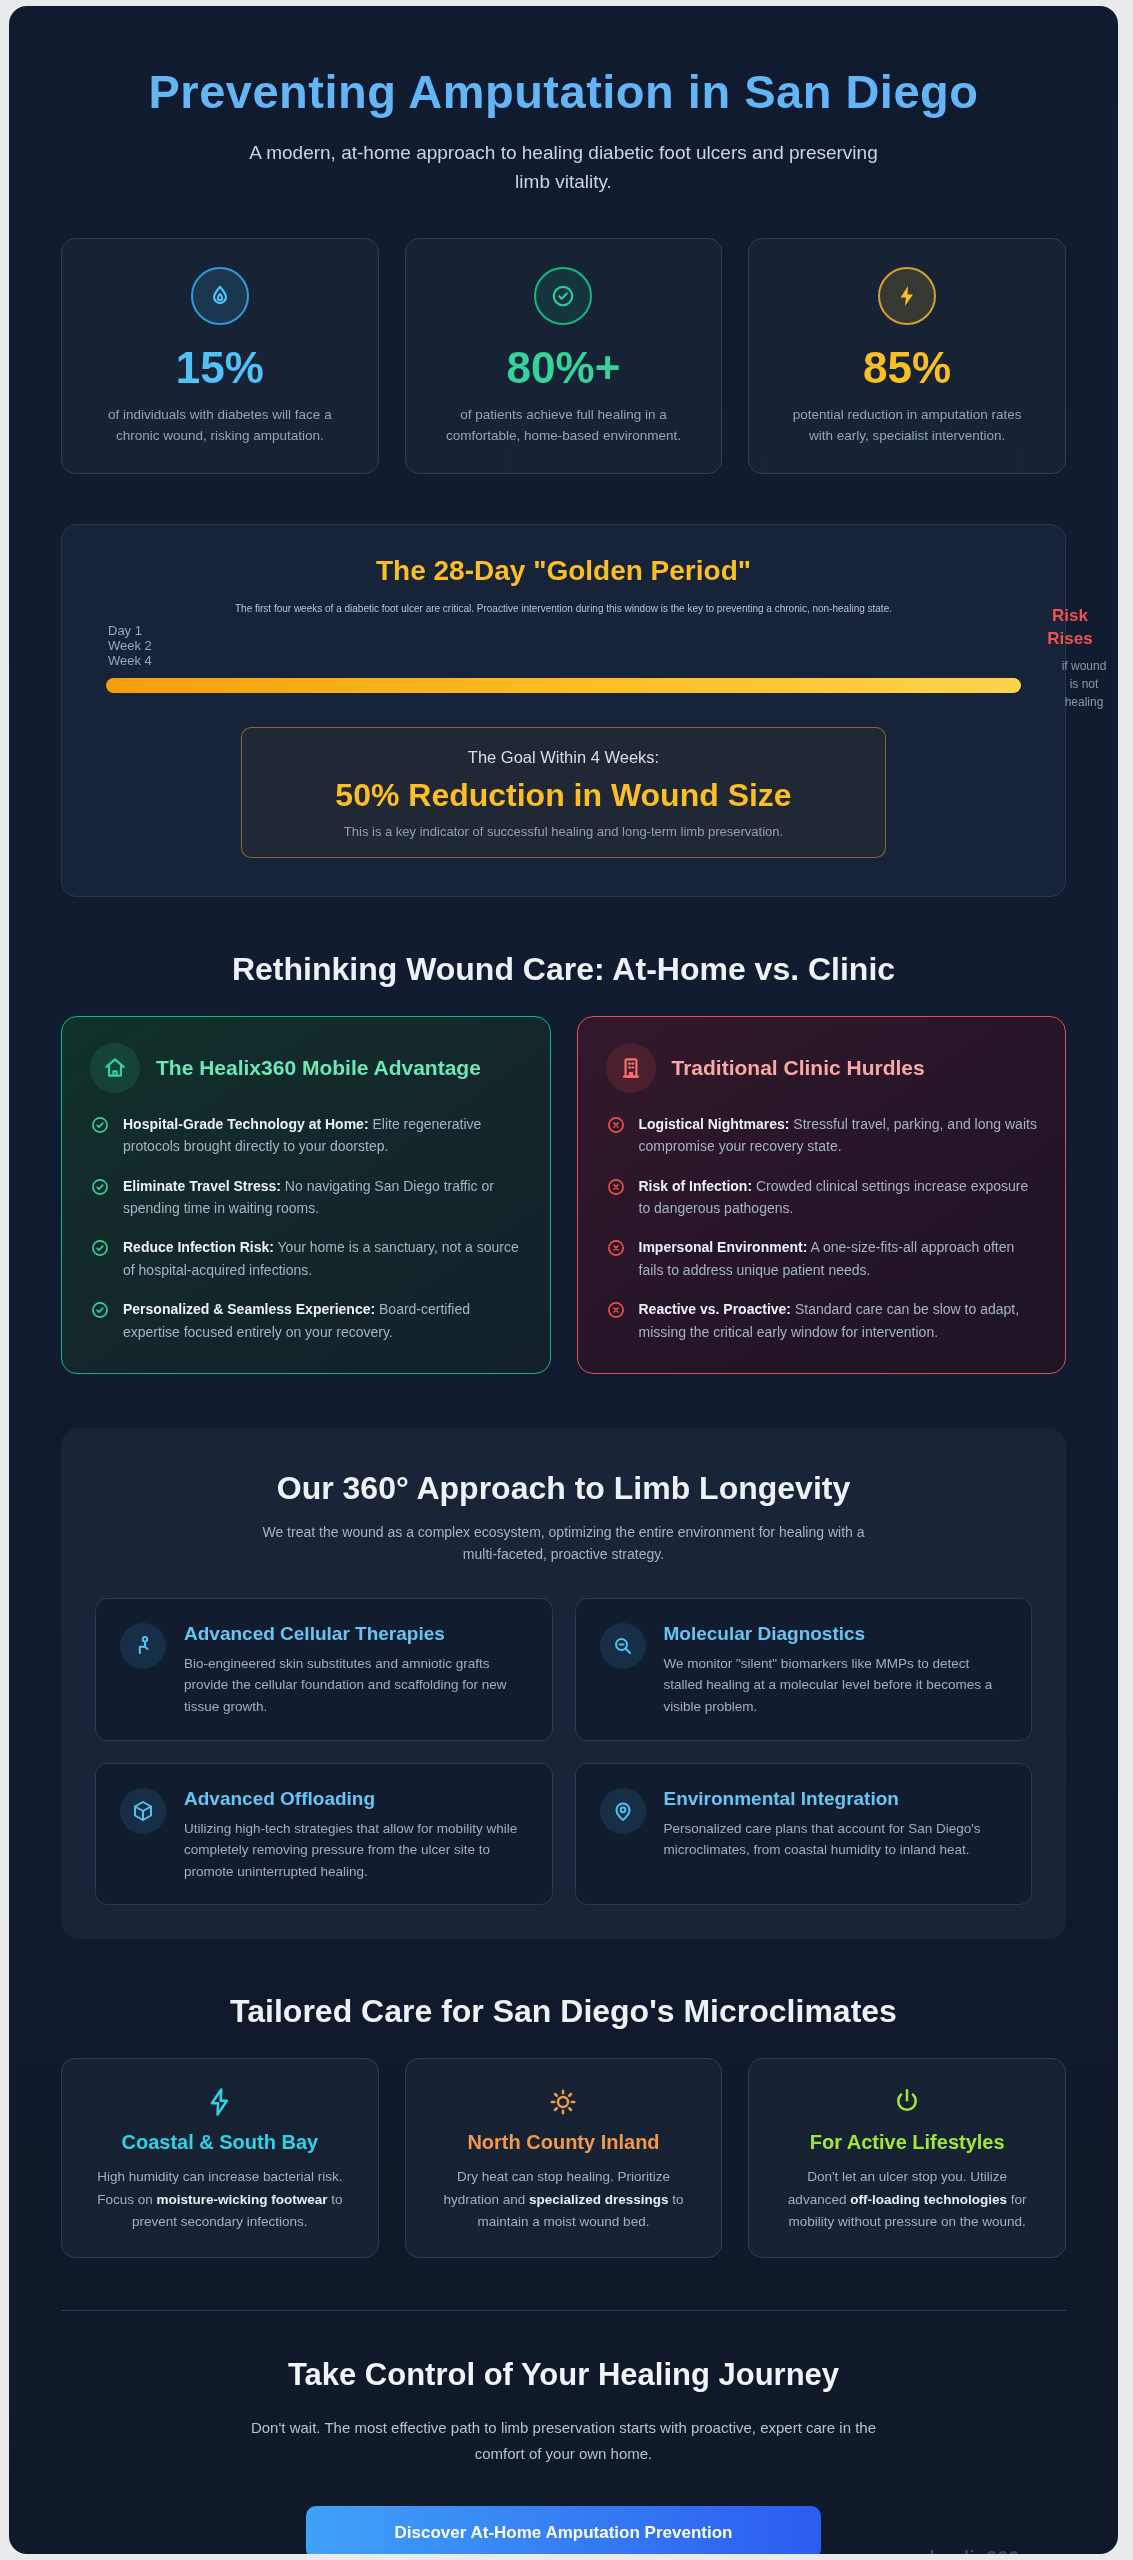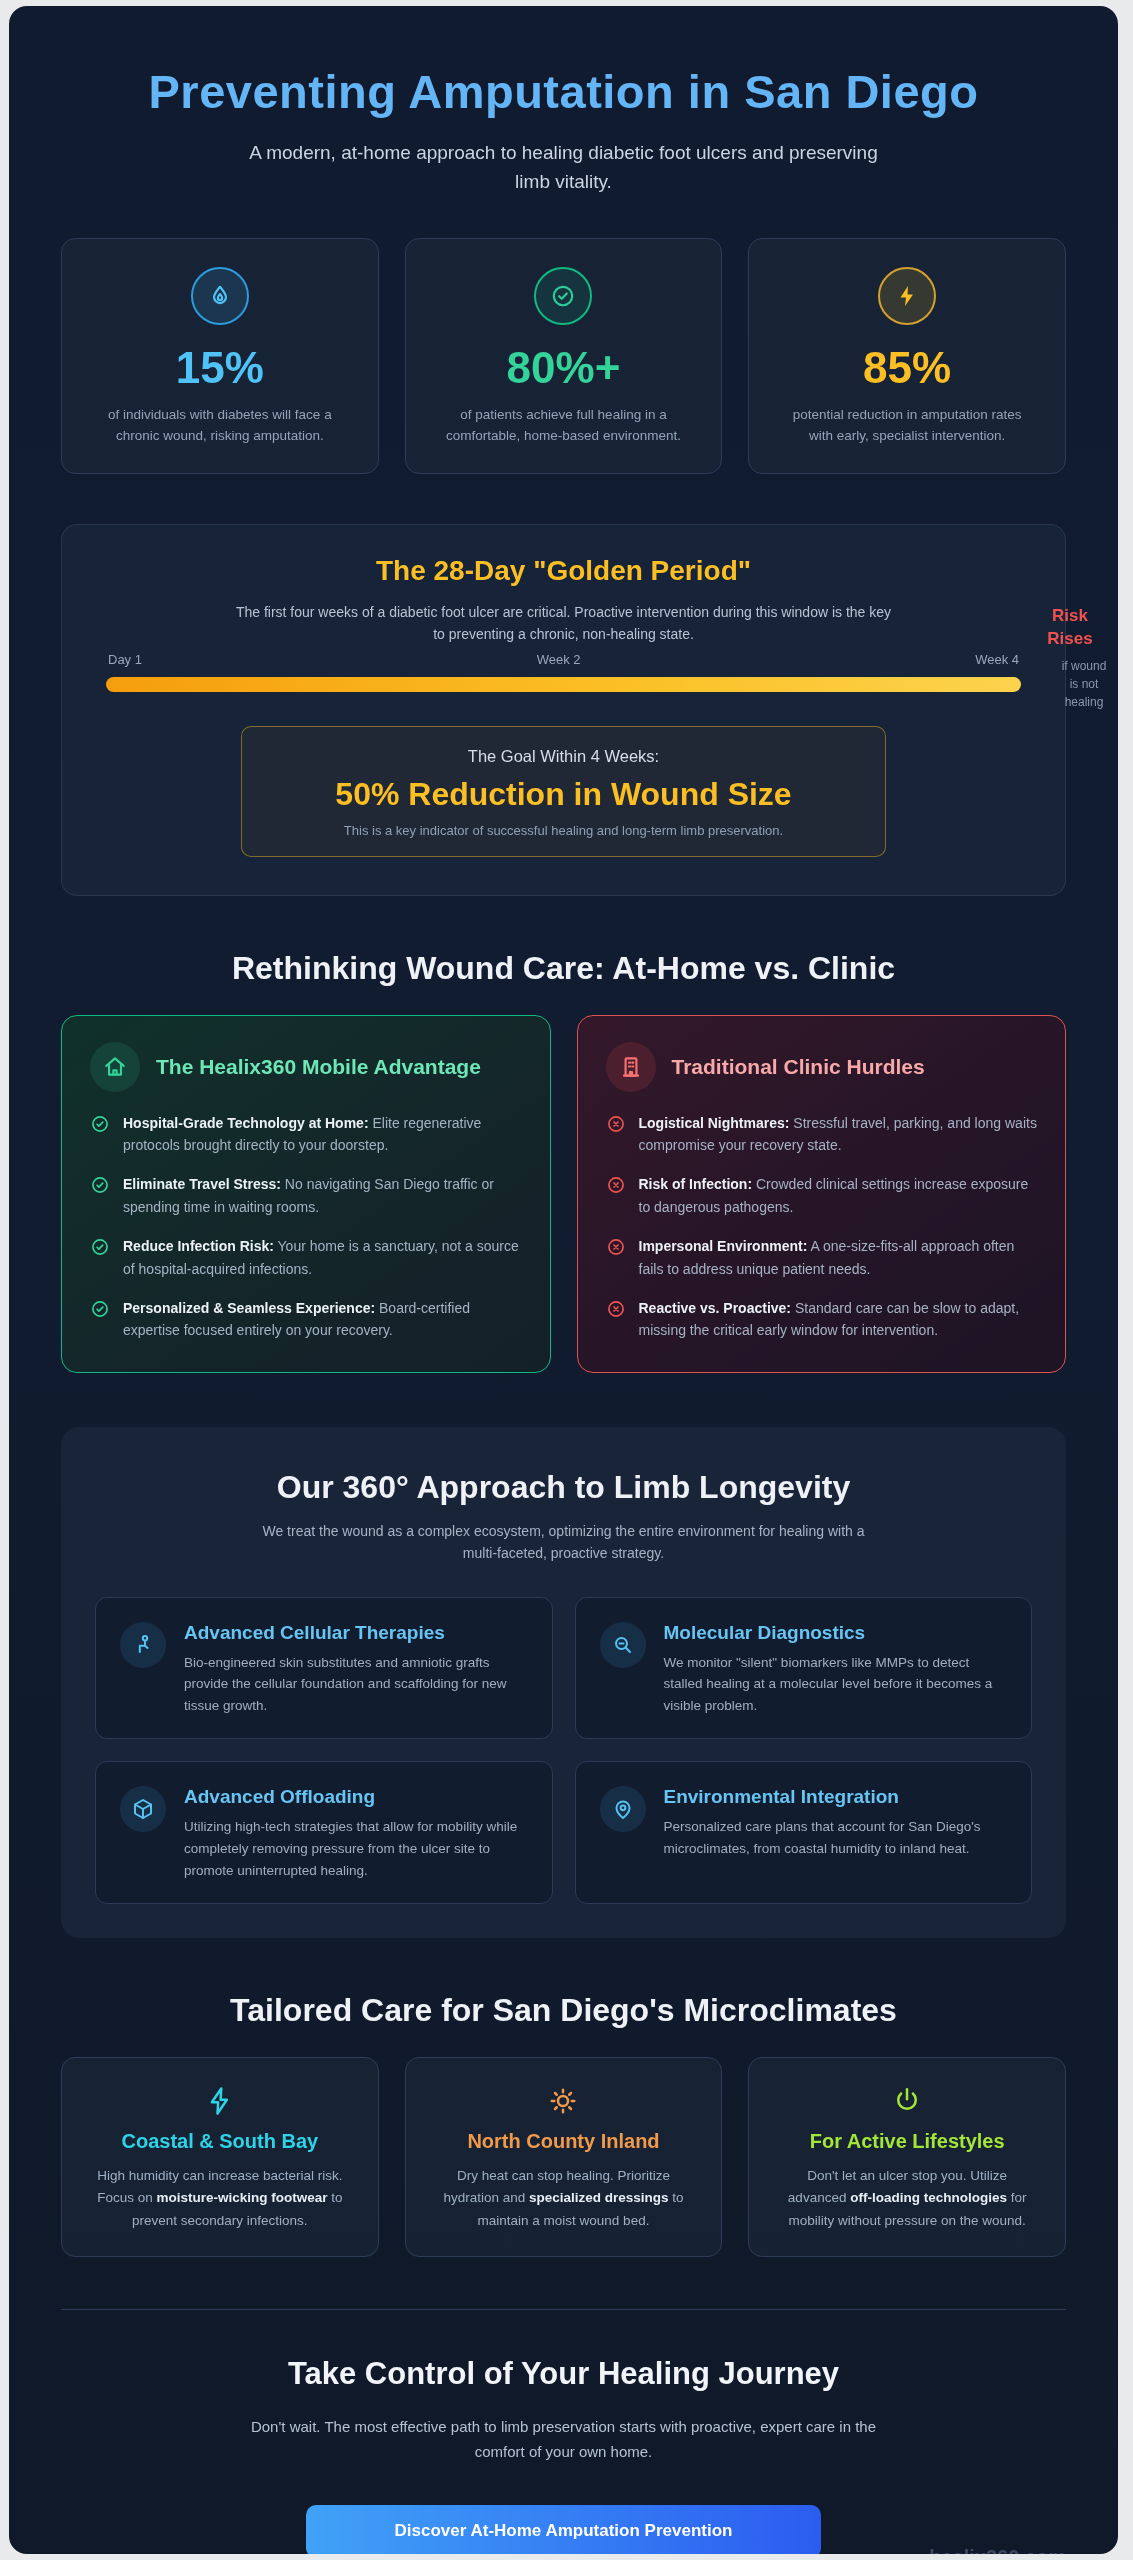--- a/index.html
+++ b/index.html
@@ -48,7 +48,7 @@
     padding:30px 44px 38px;
   }
   .gp-title { color:#fbbf24; font-size:28px; font-weight:bold; text-align:center; margin-bottom:14px; }
-  .gp-desc  { color:#b8c4d4; font-size:14px; text-align:center; line-height:1.6; max-width:660px; margin:0 auto 6px; }
+  .gp-desc  { color:#b8c4d4; font-size:10px; text-align:center; line-height:1.6; max-width:660px; margin:0 auto 6px; }
   .timeline-labels { display:flex; justify-content:space-between; color:#9aa7bb; font-size:13px; margin:2px 2px 10px; }
   .timeline-bar { height:15px; border-radius:8px; background:linear-gradient(90deg,#f59e0b 0%,#fbbf24 55%,#fcd34d 100%); }
   .risk-flag { position:absolute; right:-46px; top:80px; width:82px; text-align:center; }

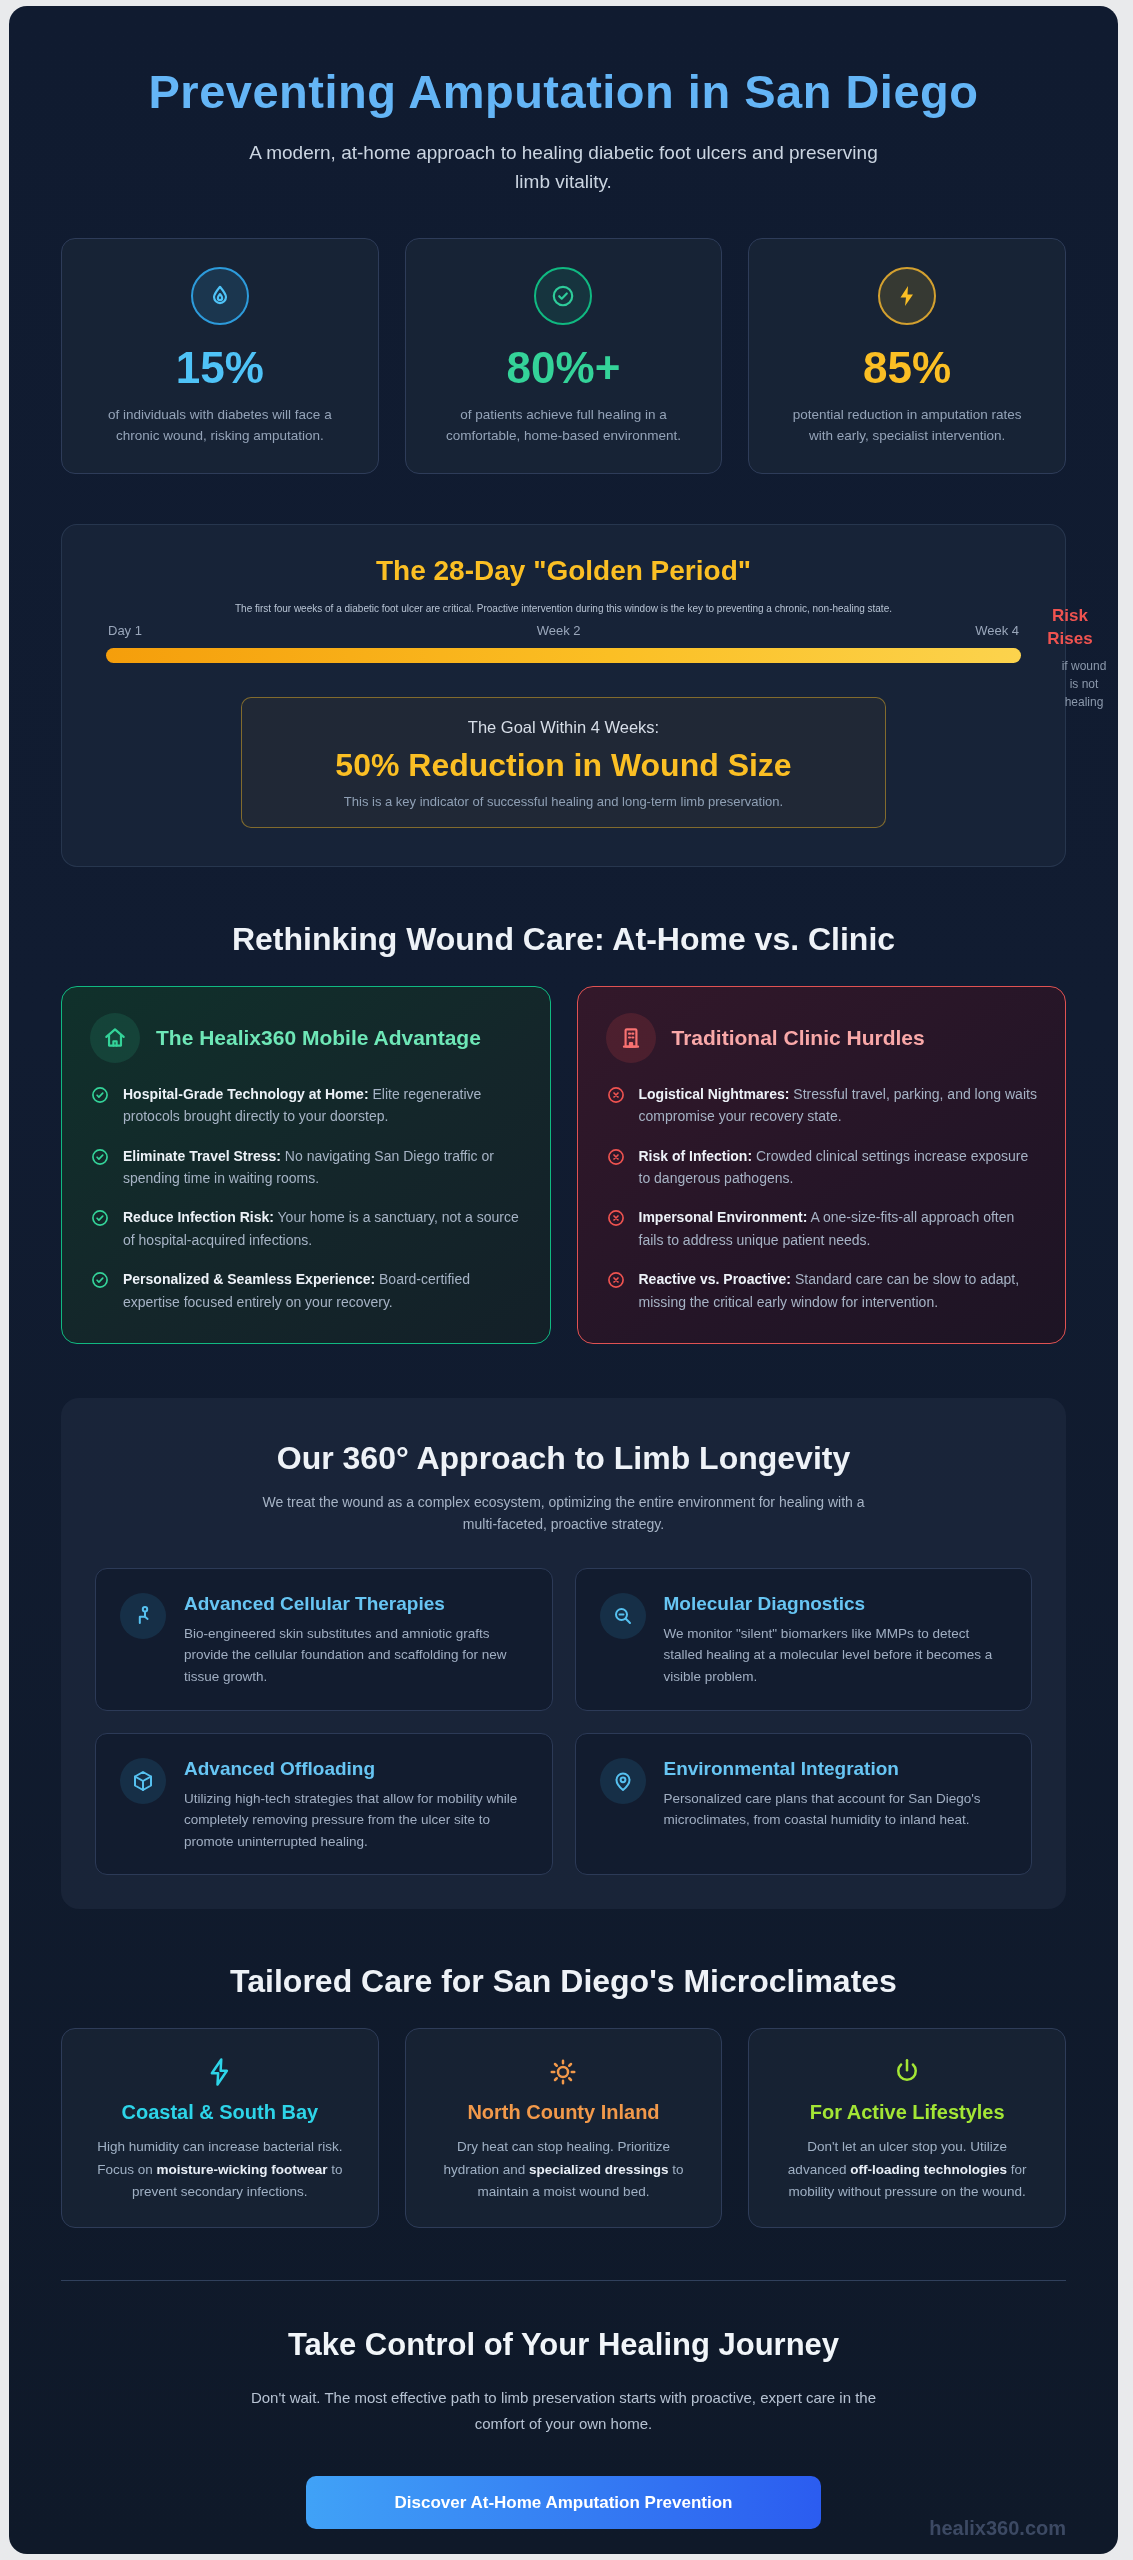--- a/index.html
+++ b/index.html
@@ -49,7 +49,7 @@
   }
   .gp-title { color:#fbbf24; font-size:28px; font-weight:bold; text-align:center; margin-bottom:14px; }
   .gp-desc  { color:#b8c4d4; font-size:10px; text-align:center; line-height:1.6; max-width:660px; margin:0 auto 6px; }
-  .timeline-labels { display:flex; justify-content:space-between; color:#9aa7bb; font-size:13px; margin:2px 2px 10px; }
+  .timeline-labels { display:flex; justify-content:space-between; color:#9aa7bb; font-size:13px; margin:2px 2px 10px;flex-direction:column; }
   .timeline-bar { height:15px; border-radius:8px; background:linear-gradient(90deg,#f59e0b 0%,#fbbf24 55%,#fcd34d 100%); }
   .risk-flag { position:absolute; right:-46px; top:80px; width:82px; text-align:center; }
   .risk-title { color:#ef5350; font-weight:bold; font-size:17px; line-height:1.35; }

